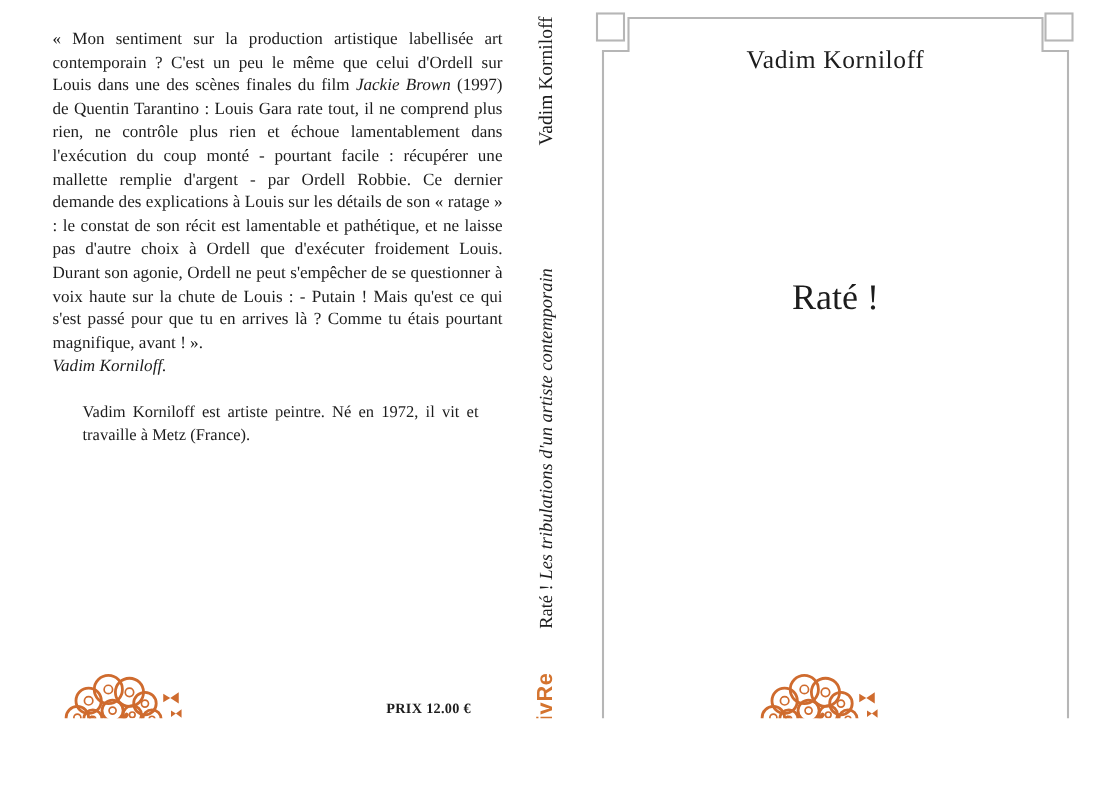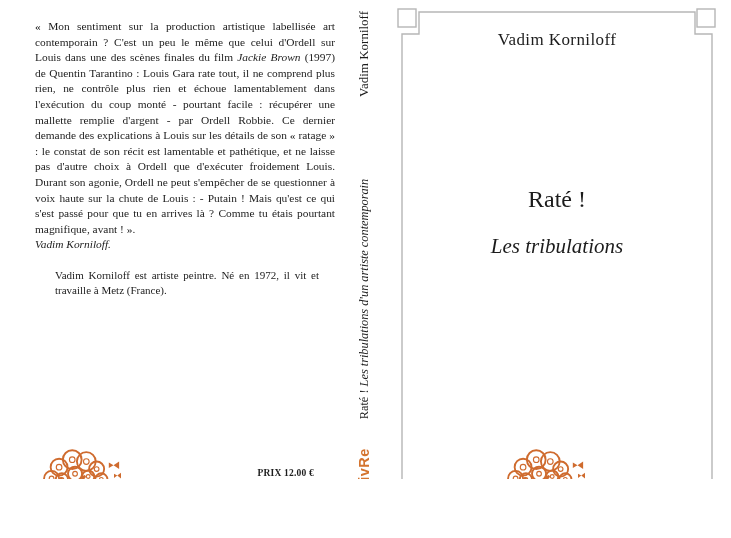--- a/index.html
+++ b/index.html
@@ -126,7 +126,6 @@
     <div class="front-center front-author">Vadim Korniloff</div>
     <div class="front-center front-title">Raté !</div>
     <div class="front-center front-subtitle">
-      <div>Les tribulations</div>
     </div>
 
     <div class="abs front-logo">

